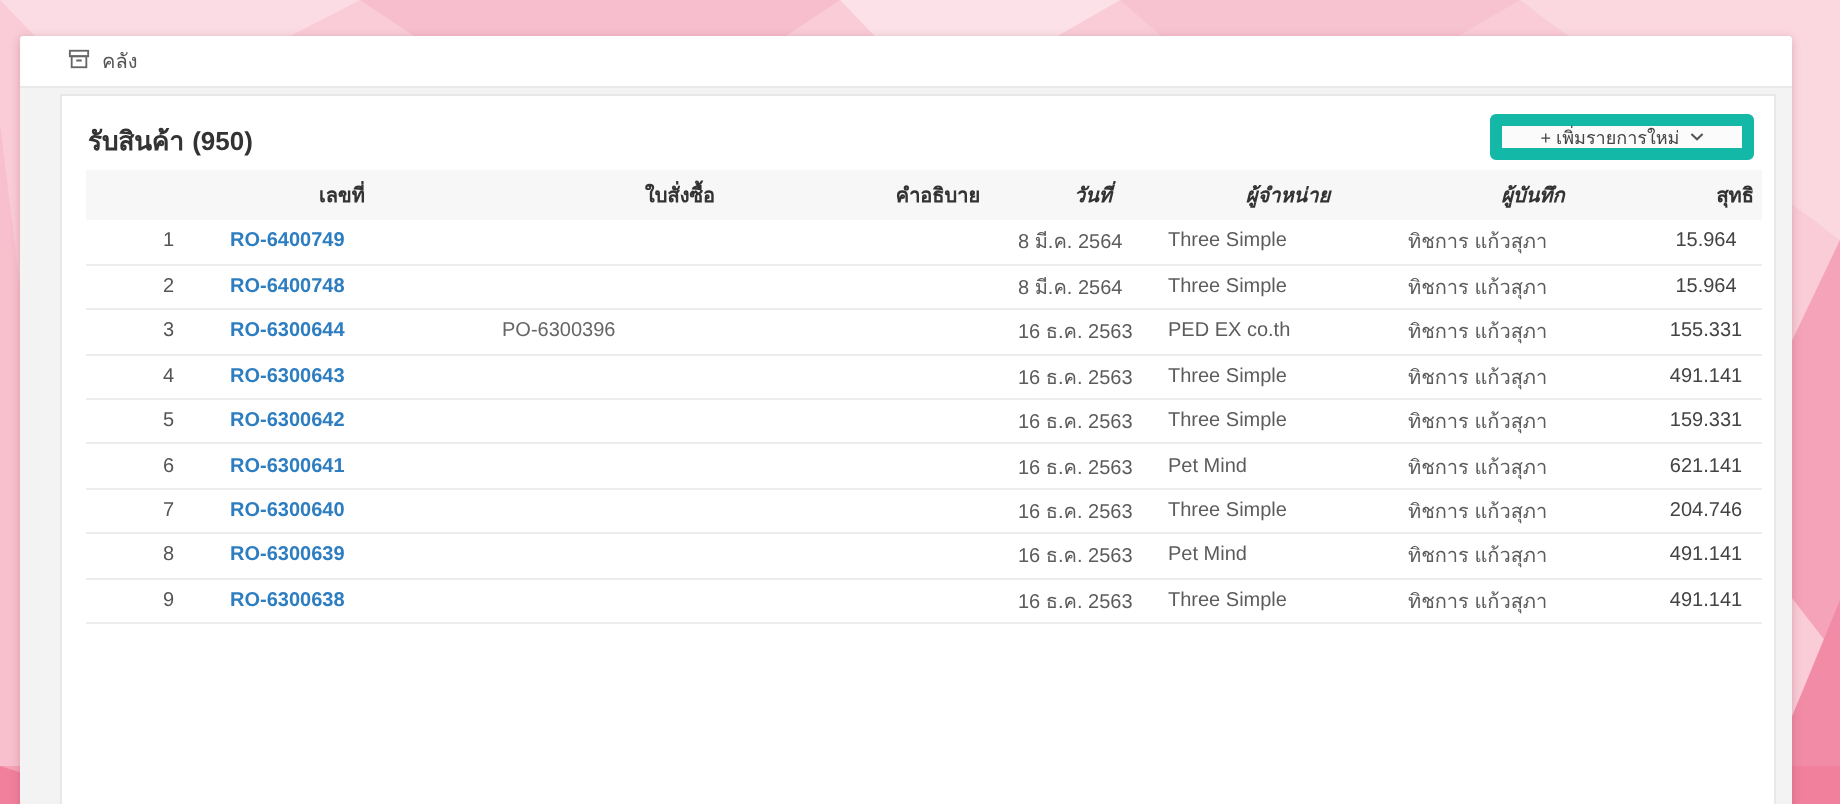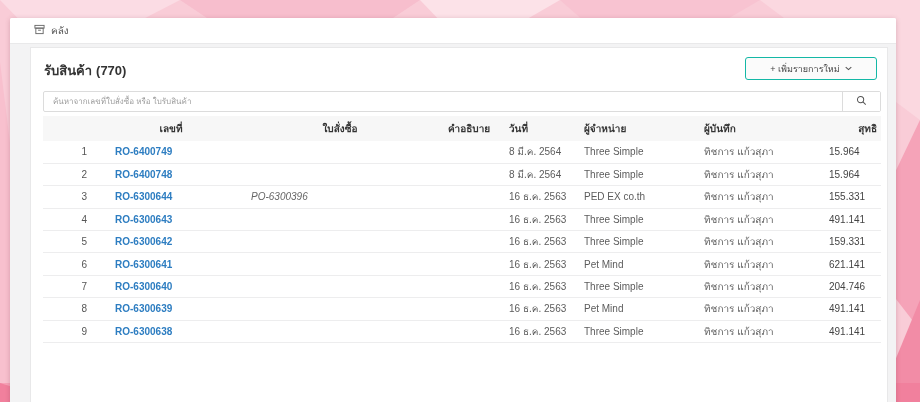--- a/index.html
+++ b/index.html
@@ -113,7 +113,7 @@
 
       <div class="title-row">
         <span class="page-title">รับสินค้า</span>
-        <span class="page-count">(770)</span>
+        <span class="page-count">(950)</span>
       </div>
 
       <button class="add-btn">

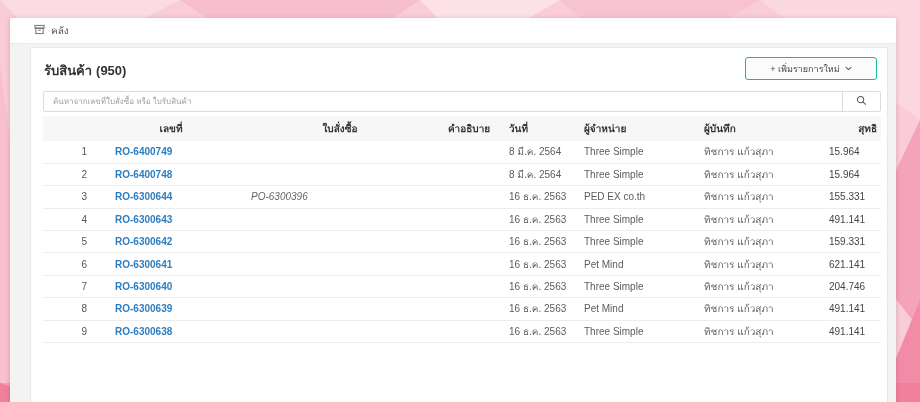--- a/index.html
+++ b/index.html
@@ -32,7 +32,7 @@
 
   .add-btn {
     position:absolute; top:9px; right:10px; height:23px; min-width:132px;
-    background:#fbfbfb; border:1px solid #14b8a6; border-radius:3px;
+    background:#fbfbfb; border:6px solid #14b8a6; border-radius:3px;
     font-size:9px; color:#444; display:flex; align-items:center; justify-content:center;
     gap:5px; padding:0 12px; cursor:pointer; font-family:inherit;
   }

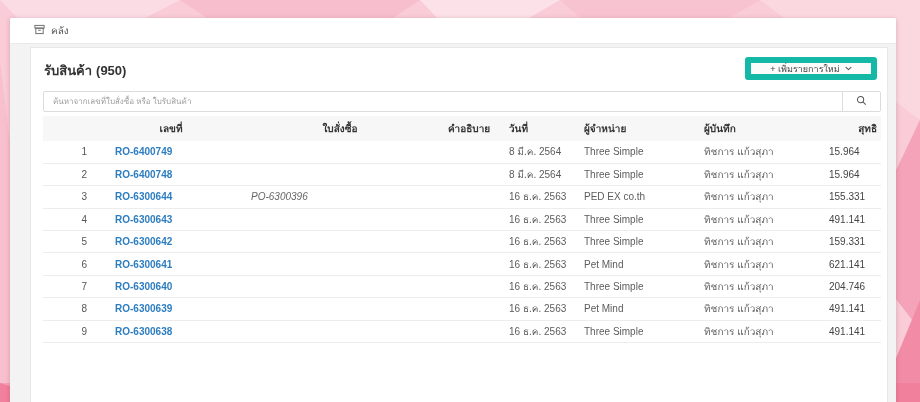--- a/index.html
+++ b/index.html
@@ -125,17 +125,6 @@
         </span>
       </button>
 
-      <div class="search-row">
-        <input type="text" value="" placeholder="ค้นหาจากเลขที่ใบสั่งซื้อ หรือ ใบรับสินค้า" style="">
-        <button class="search-btn">
-          <span>
-            <svg width="11" height="11" viewBox="0 0 12 12" fill="none" stroke="#555" stroke-width="1.1">
-              <circle cx="5" cy="5" r="3.4"></circle>
-              <line x1="7.6" y1="7.6" x2="10.6" y2="10.6"></line>
-            </svg>
-          </span>
-        </button>
-      </div>
 
       <table>
         <colgroup>

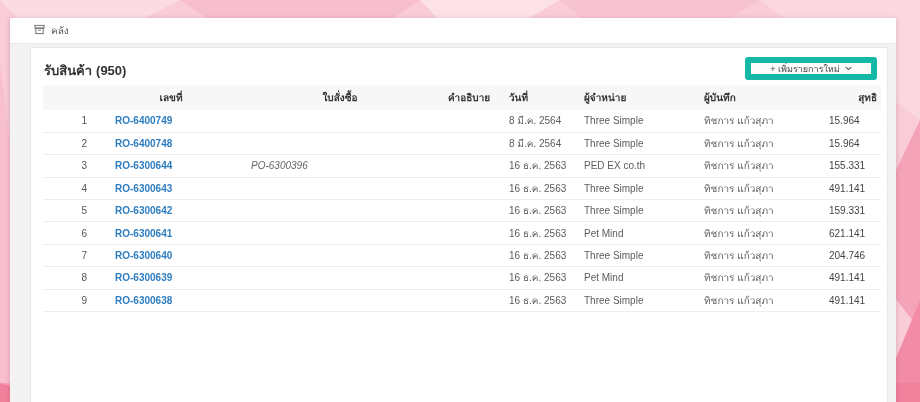--- a/index.html
+++ b/index.html
@@ -58,7 +58,7 @@
     padding:0; white-space:nowrap; overflow:hidden;
   }
   th.c-number, th.c-po, th.c-desc { text-align:center; }
-  th.c-date, th.c-vendor, th.c-recorder { text-align:left; }
+  th.c-date, th.c-vendor, th.c-recorder { text-align:center;font-style:italic; }
   th.c-total { text-align:right; padding-right:4px; }
   tbody td {
     height:22.4px; border-bottom:1px solid #ededee; color:#555;

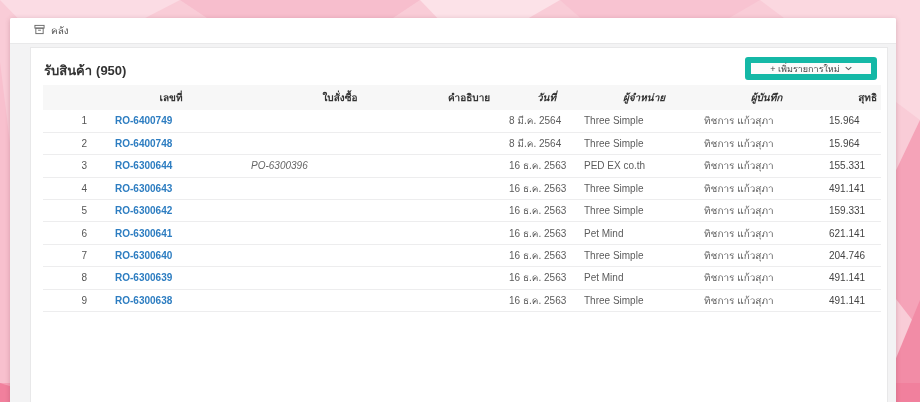--- a/index.html
+++ b/index.html
@@ -70,7 +70,7 @@
   td.c-number .link { color:#2d7dc1; font-weight:bold; cursor:pointer; }
   td.c-po { color:#666;font-style:italic; }
   td.c-date, td.c-vendor, td.c-recorder { color:#5c5c5c; }
-  td.c-total { text-align:left; padding-right:4px; color:#444; }
+  td.c-total { text-align:center; padding-right:4px; color:#444; }
 </style>
 </head>
 <body>

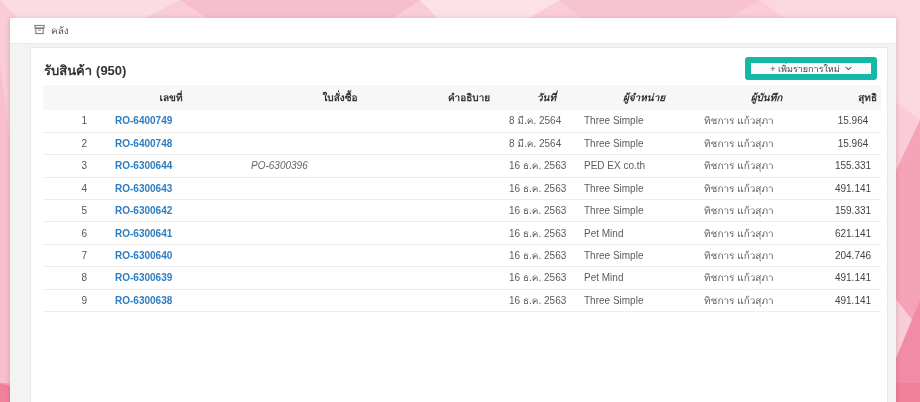--- a/index.html
+++ b/index.html
@@ -68,7 +68,7 @@
   th.c-idx { background:#f7f7f7; }
   td.c-number { padding-left:24px;margin-top:36px; }
   td.c-number .link { color:#2d7dc1; font-weight:bold; cursor:pointer; }
-  td.c-po { color:#666;font-style:italic; }
+  td.c-po { color:#666; }
   td.c-date, td.c-vendor, td.c-recorder { color:#5c5c5c; }
   td.c-total { text-align:center; padding-right:4px; color:#444; }
 </style>

